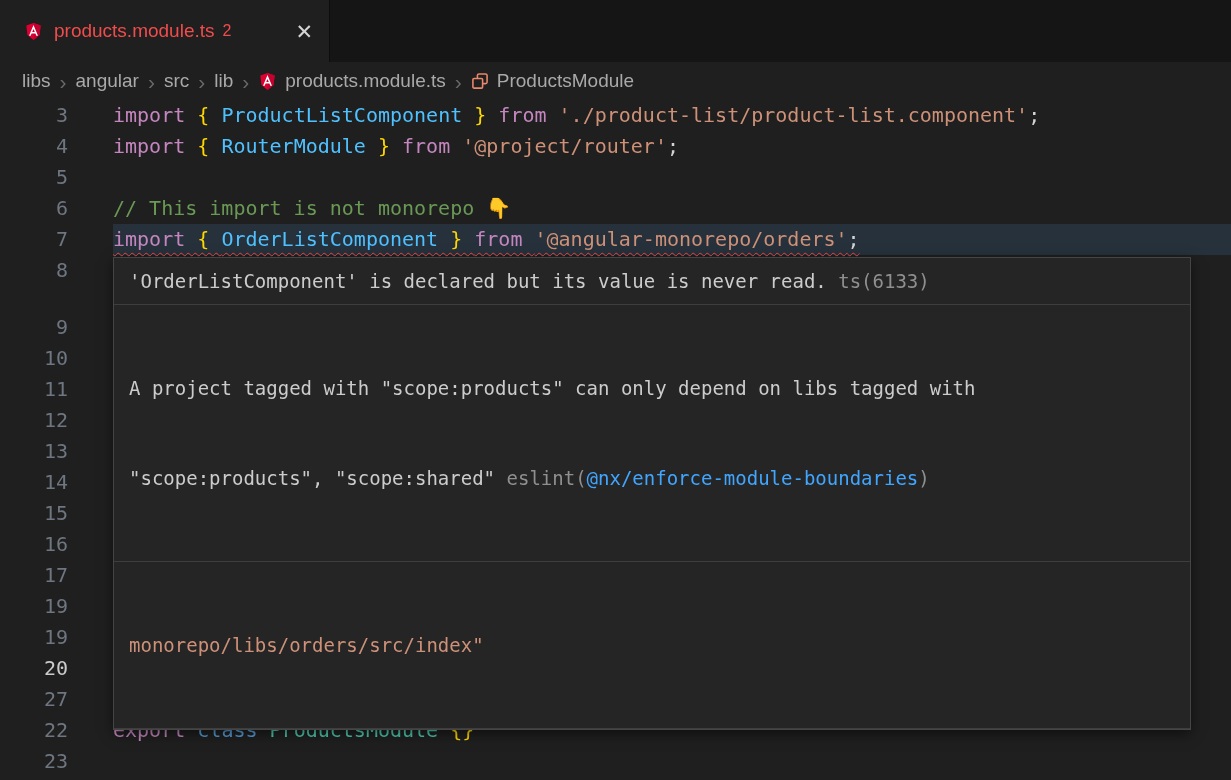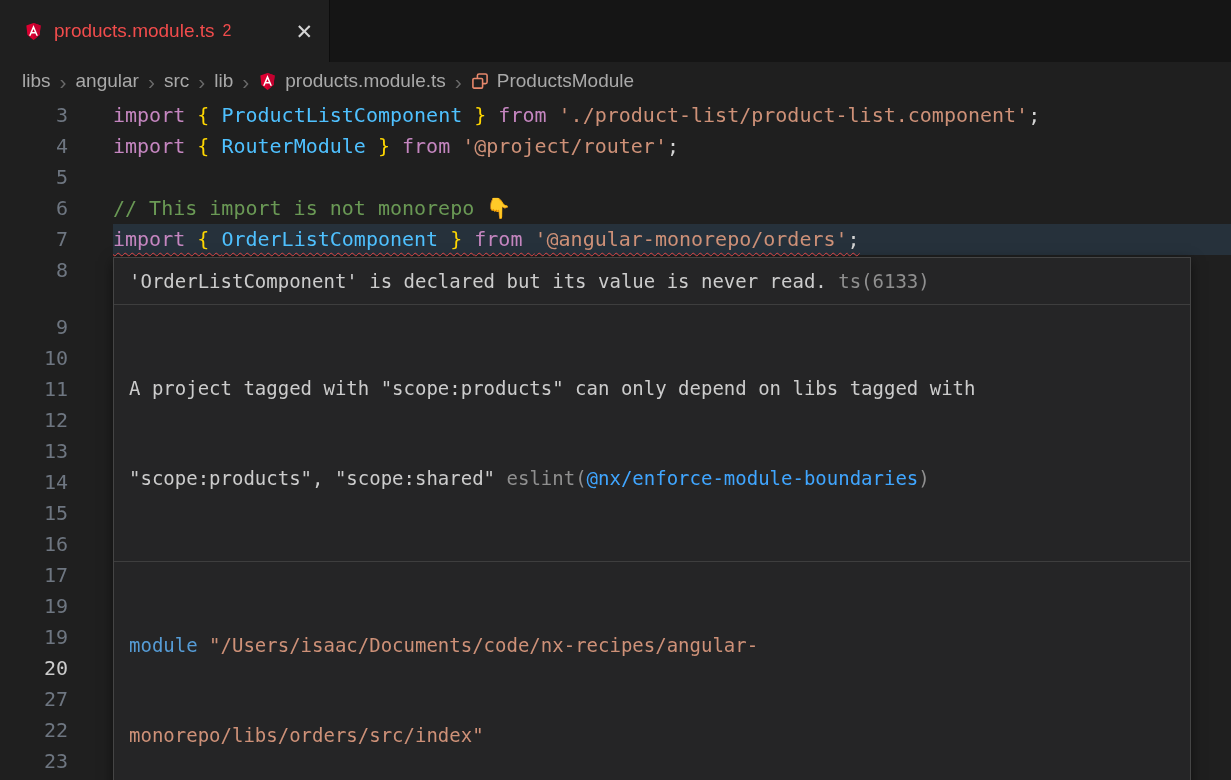--- a/index.html
+++ b/index.html
@@ -200,7 +200,6 @@
       <div><span>"scope:products", "scope:shared" </span><span class="hover-dim">eslint(</span><span class="hover-link">@nx/enforce-module-boundaries</span><span class="hover-dim">)</span></div>
     </div>
     <div class="hover-row">
-      <div><span class="hover-kw">module </span><span class="hover-str">"/Users/isaac/Documents/code/nx-recipes/angular-</span></div>
       <div><span class="hover-str">monorepo/libs/orders/src/index"</span></div>
     </div>
 

